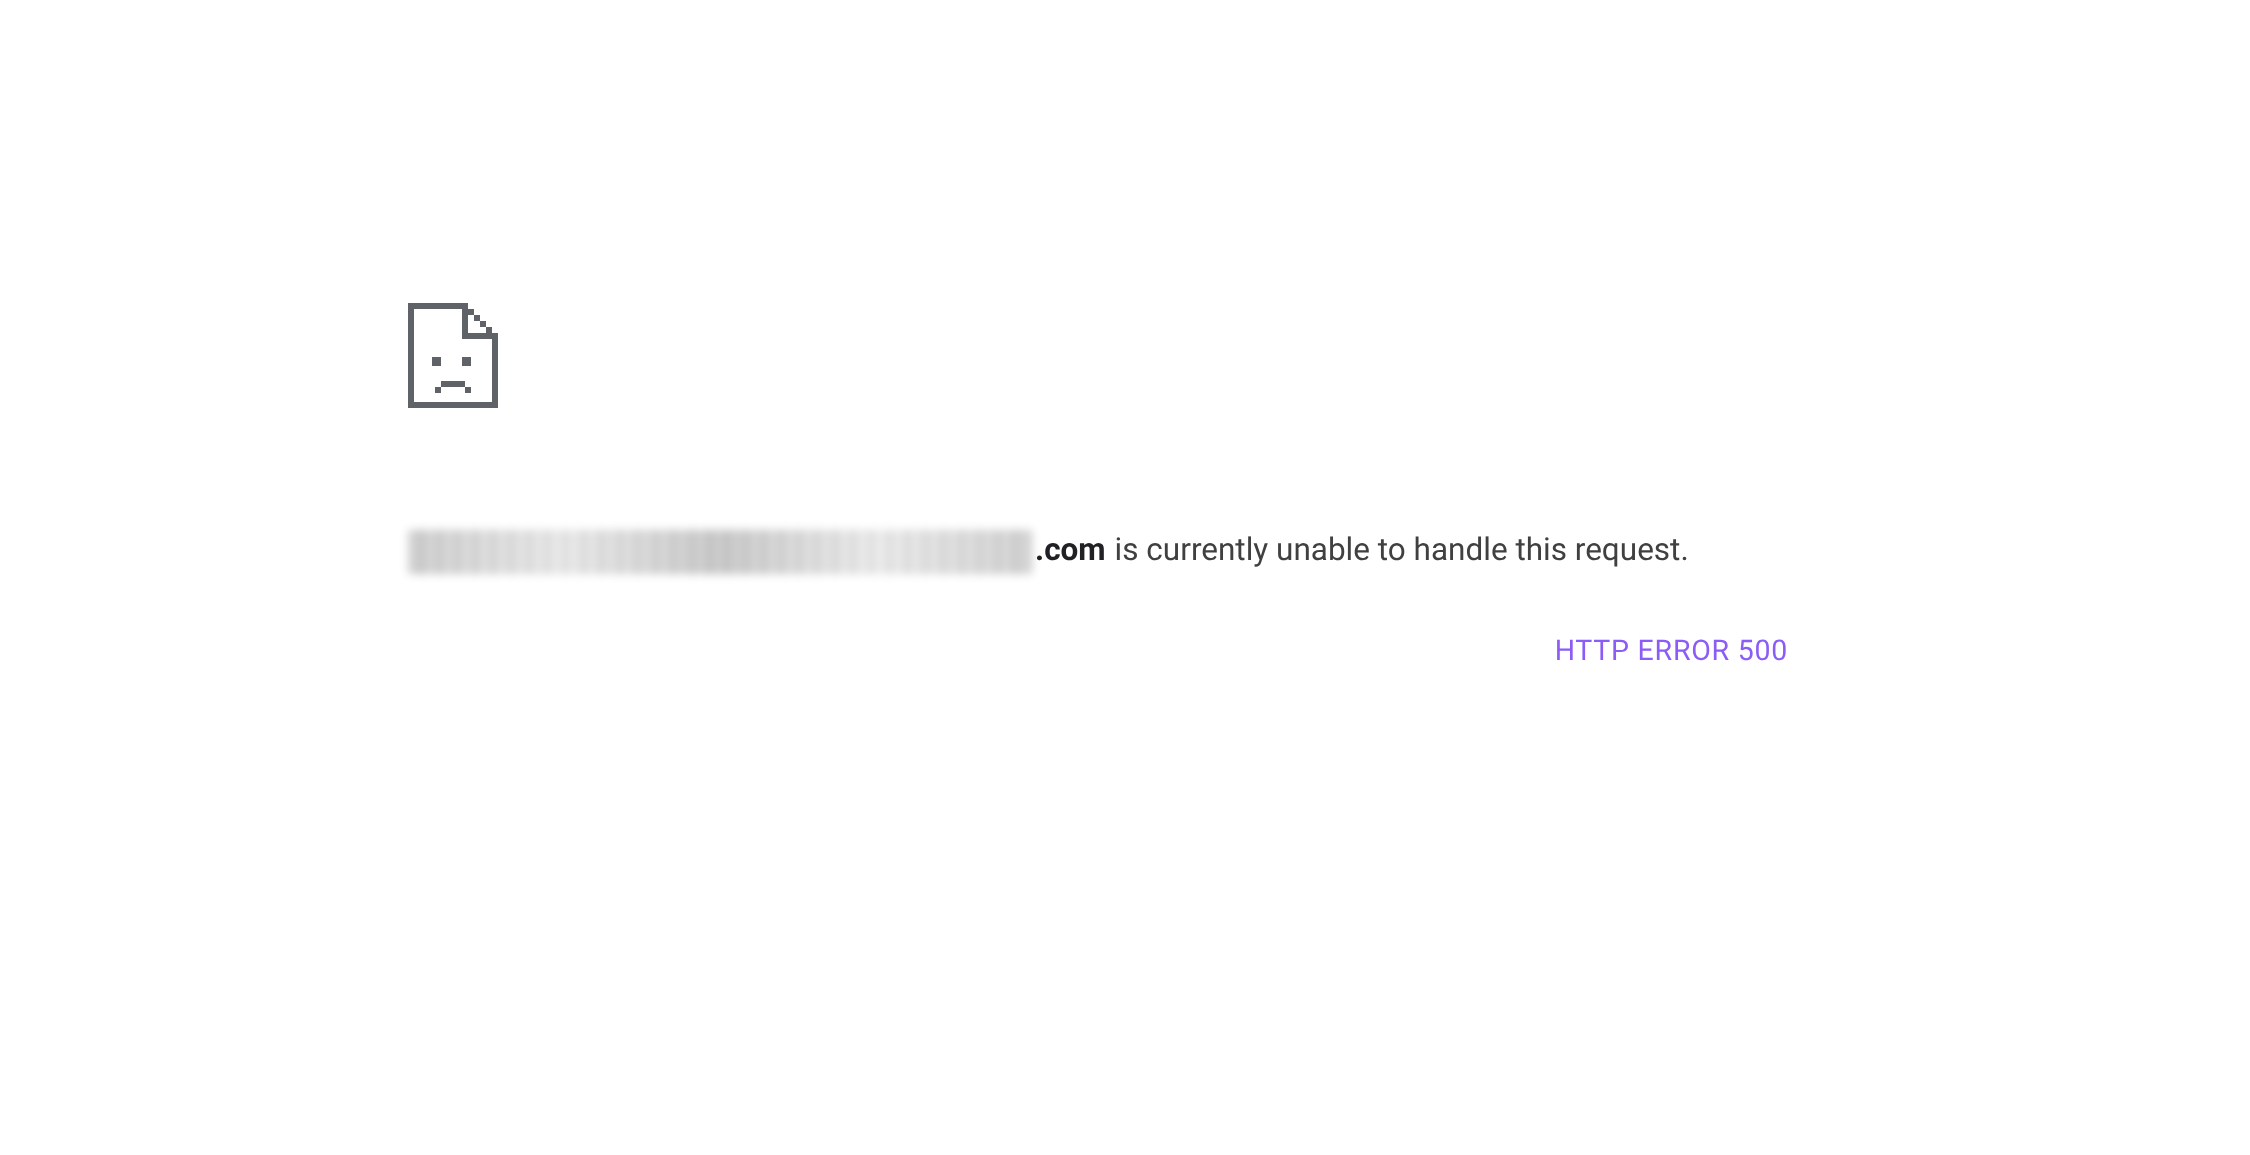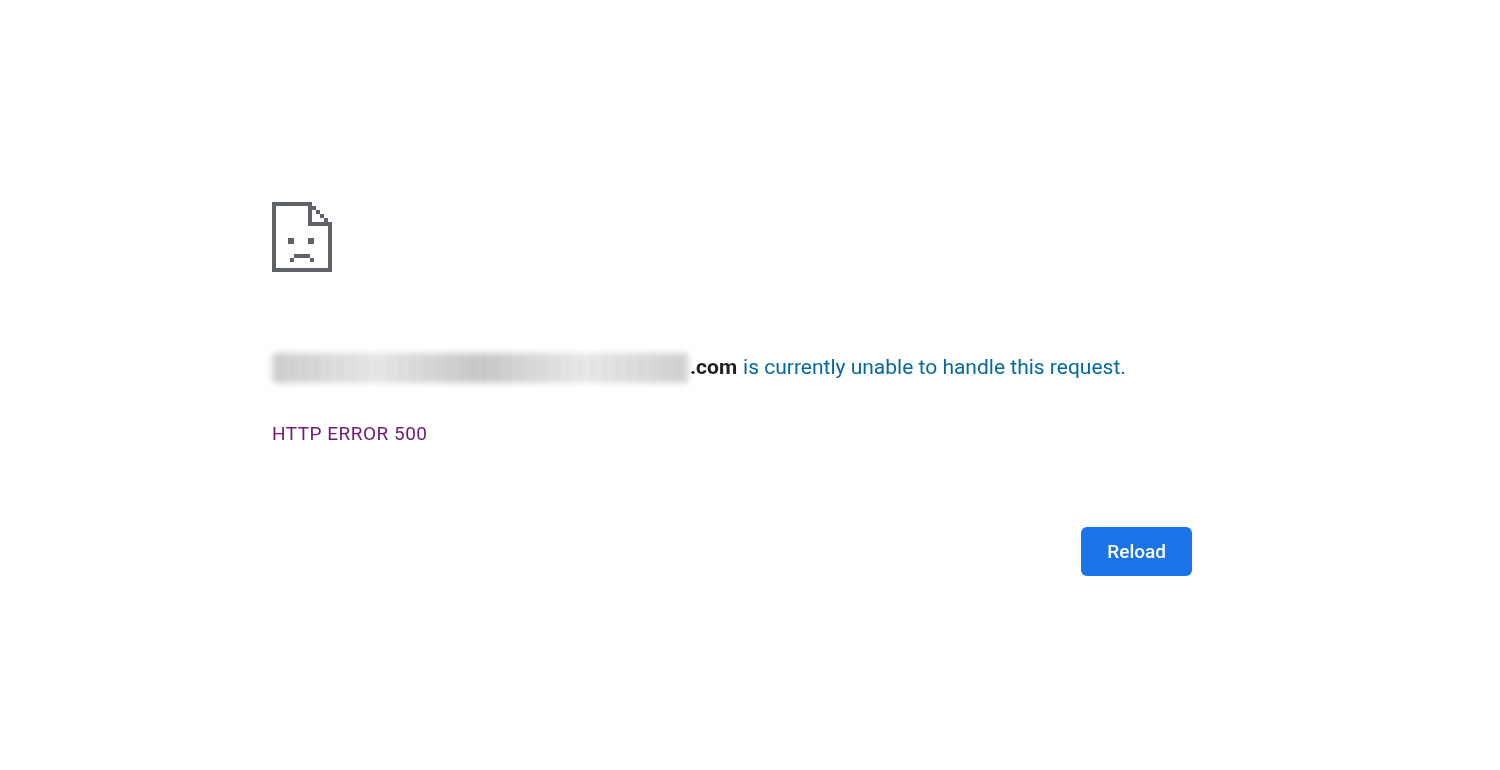--- a/index.html
+++ b/index.html
@@ -63,7 +63,7 @@
       margin-right: 6px;
     }
     .rest-text {
-      color: #0369a1;
+      color: #404040;
       text-align: right;
     }
     .error-code {

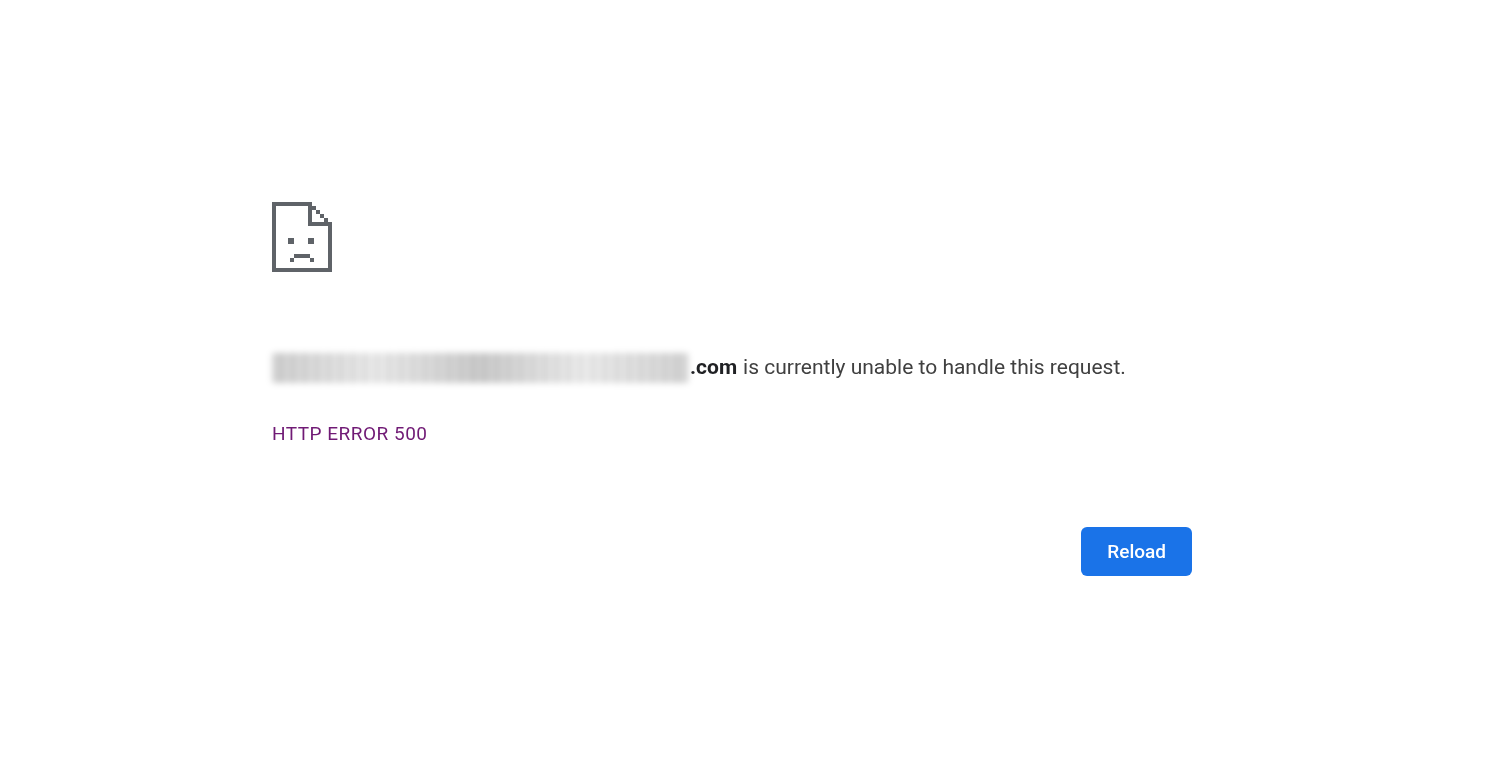--- a/index.html
+++ b/index.html
@@ -68,9 +68,10 @@
     }
     .error-code {
       font-size: 19px;
-      color: #701a75;
+      color: #8b5cf6;
       letter-spacing: 0.5px;
       margin-bottom: 82px;
+      text-align: right;
     }
     .actions {
       display: flex;

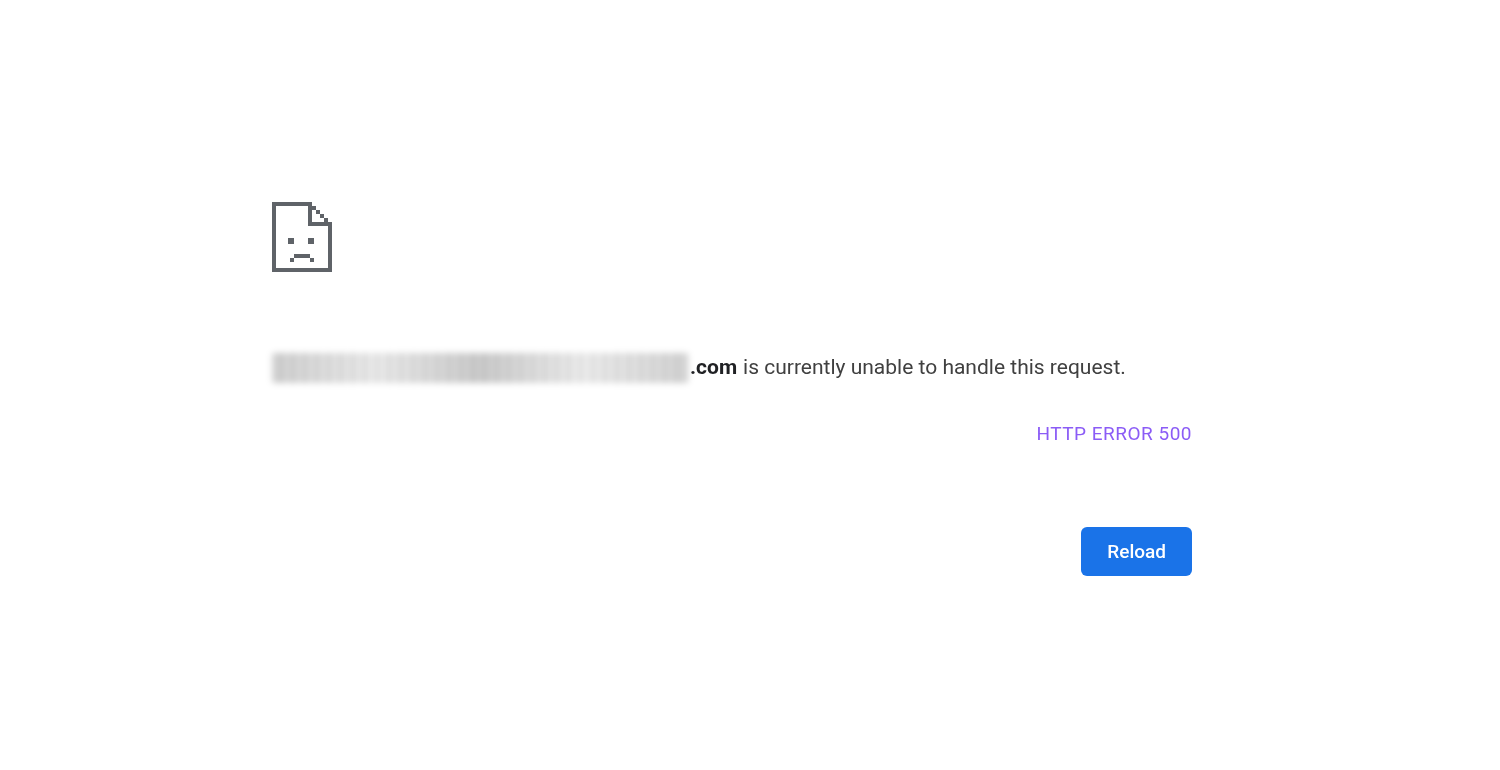--- a/index.html
+++ b/index.html
@@ -134,9 +134,6 @@
 
   <div class="error-code">HTTP ERROR 500</div>
 
-  <div class="actions">
-    <button class="reload-btn">Reload</button>
-  </div>
 
 </div>
 

